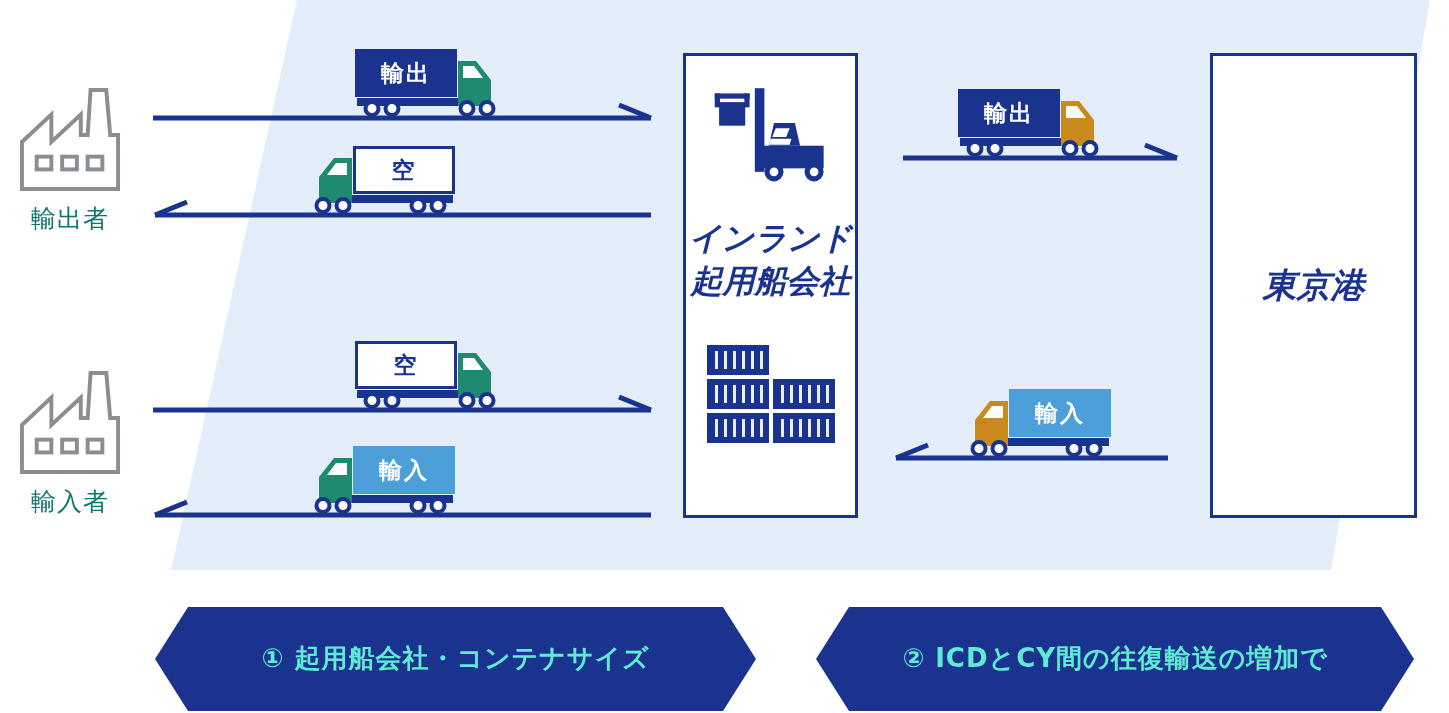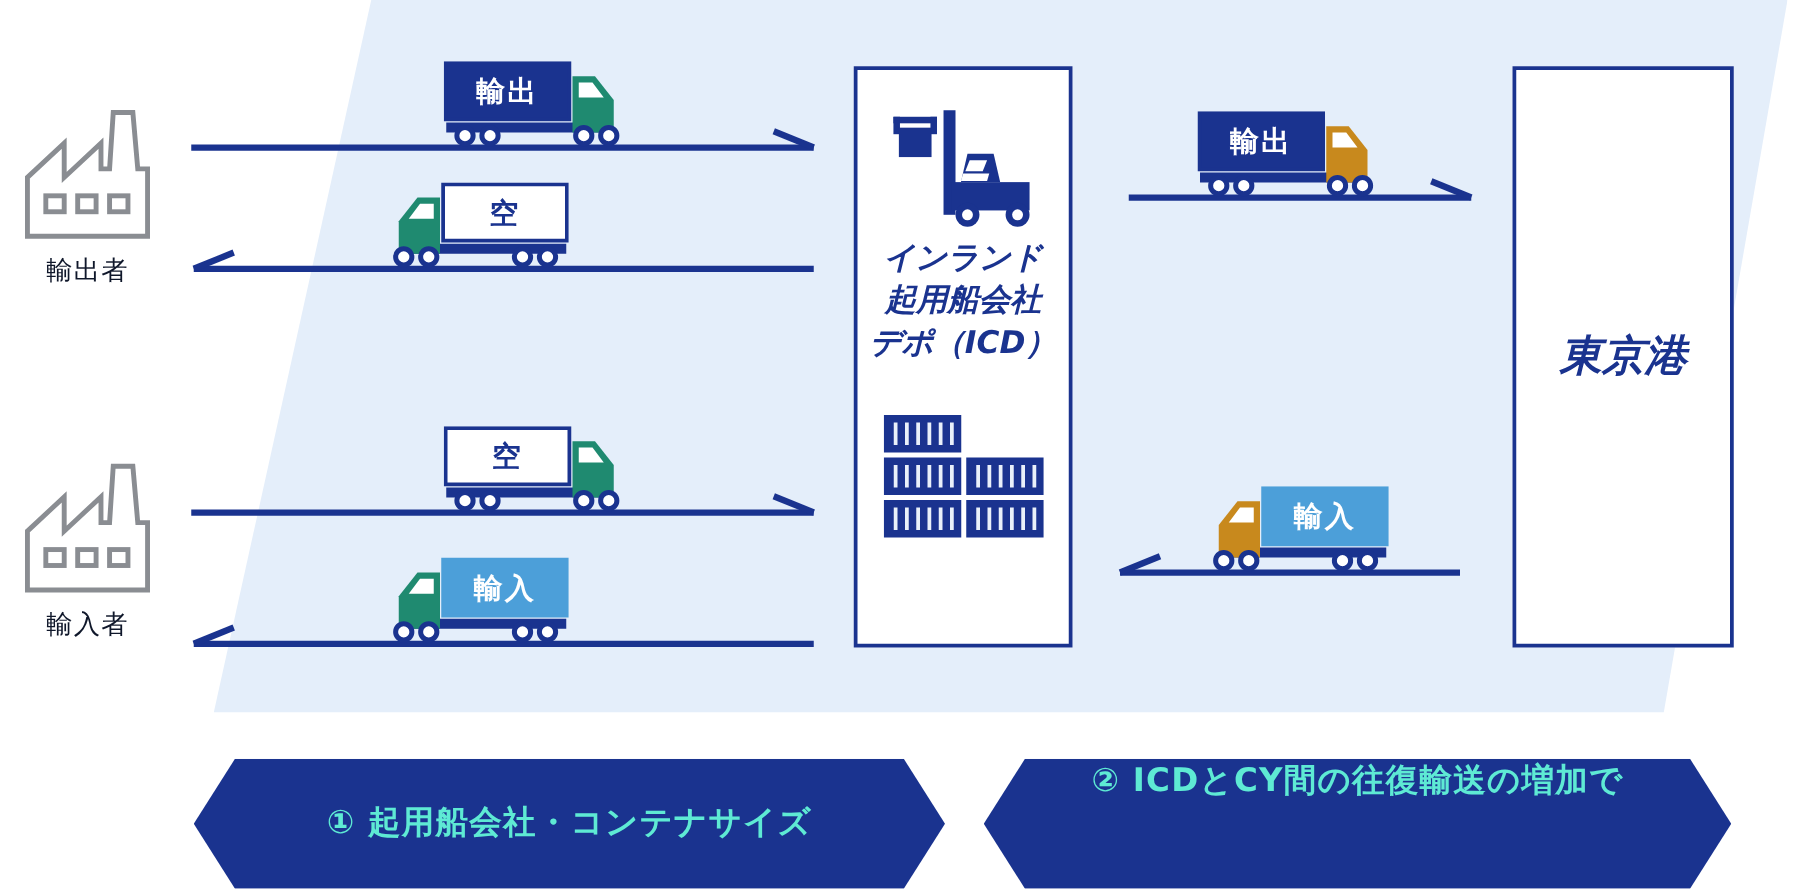--- a/index.html
+++ b/index.html
@@ -16,7 +16,7 @@
   .arrows{position:absolute;left:0;top:0;}
 
   .factory{position:absolute;width:104px;text-align:center;}
-  .factory-label{margin-top:6px;font-size:21px;font-weight:500;color:#0f172a;letter-spacing:1px;font-family:Liberation Mono, monospace;}
+  .factory-label{margin-top:6px;font-size:25px;font-weight:500;color:#0f766e;letter-spacing:1px;font-family:Liberation Mono, monospace;}
 
   .truck{position:absolute;width:152px;height:56px;}
   .truck svg{position:absolute;left:0;top:0;}

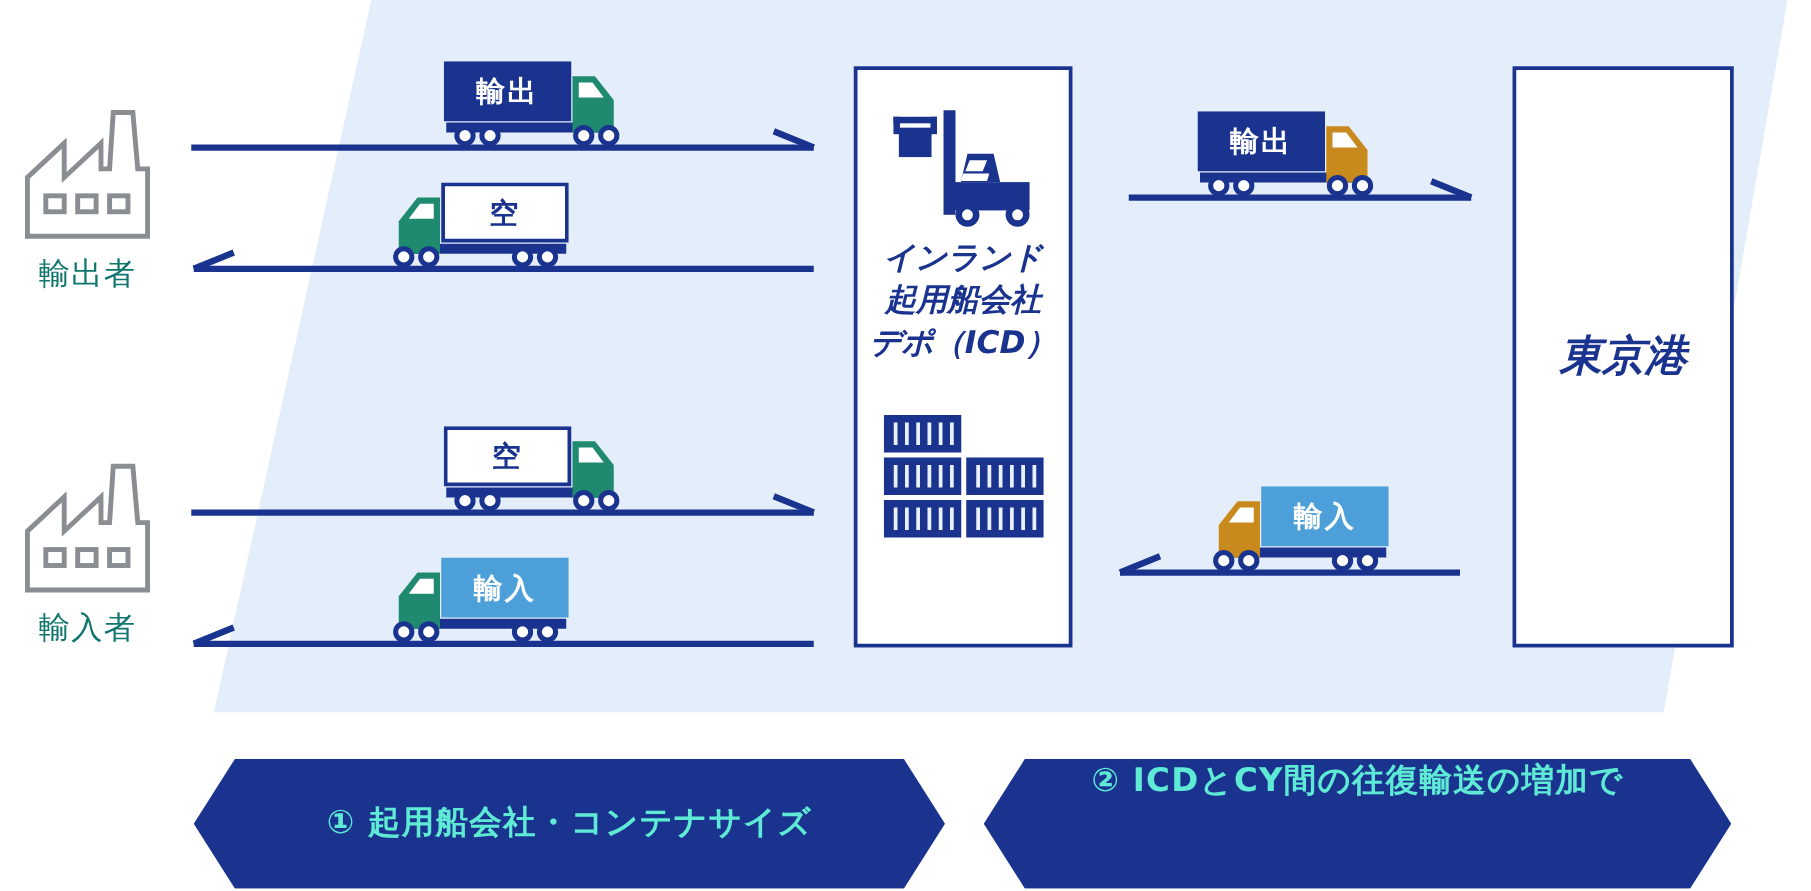--- a/index.html
+++ b/index.html
@@ -37,7 +37,7 @@
   .icd-box{left:683px;top:53px;width:175px;height:465px;}
   .port-box{left:1210px;top:53px;width:177px;height:465px;justify-content:center;}
   .depot-title{font-weight:bold;font-style:italic;color:var(--navy);text-align:center;}
-  .icd-title{font-size:25px;line-height:1.35;}
+  .icd-title{font-size:32px;line-height:1.35;margin-top:28px;}
   .port-title{font-size:34px;line-height:1.4;}
   .forklift-wrap{margin-top:26px;}
   .stack-wrap{margin-top:42px;}

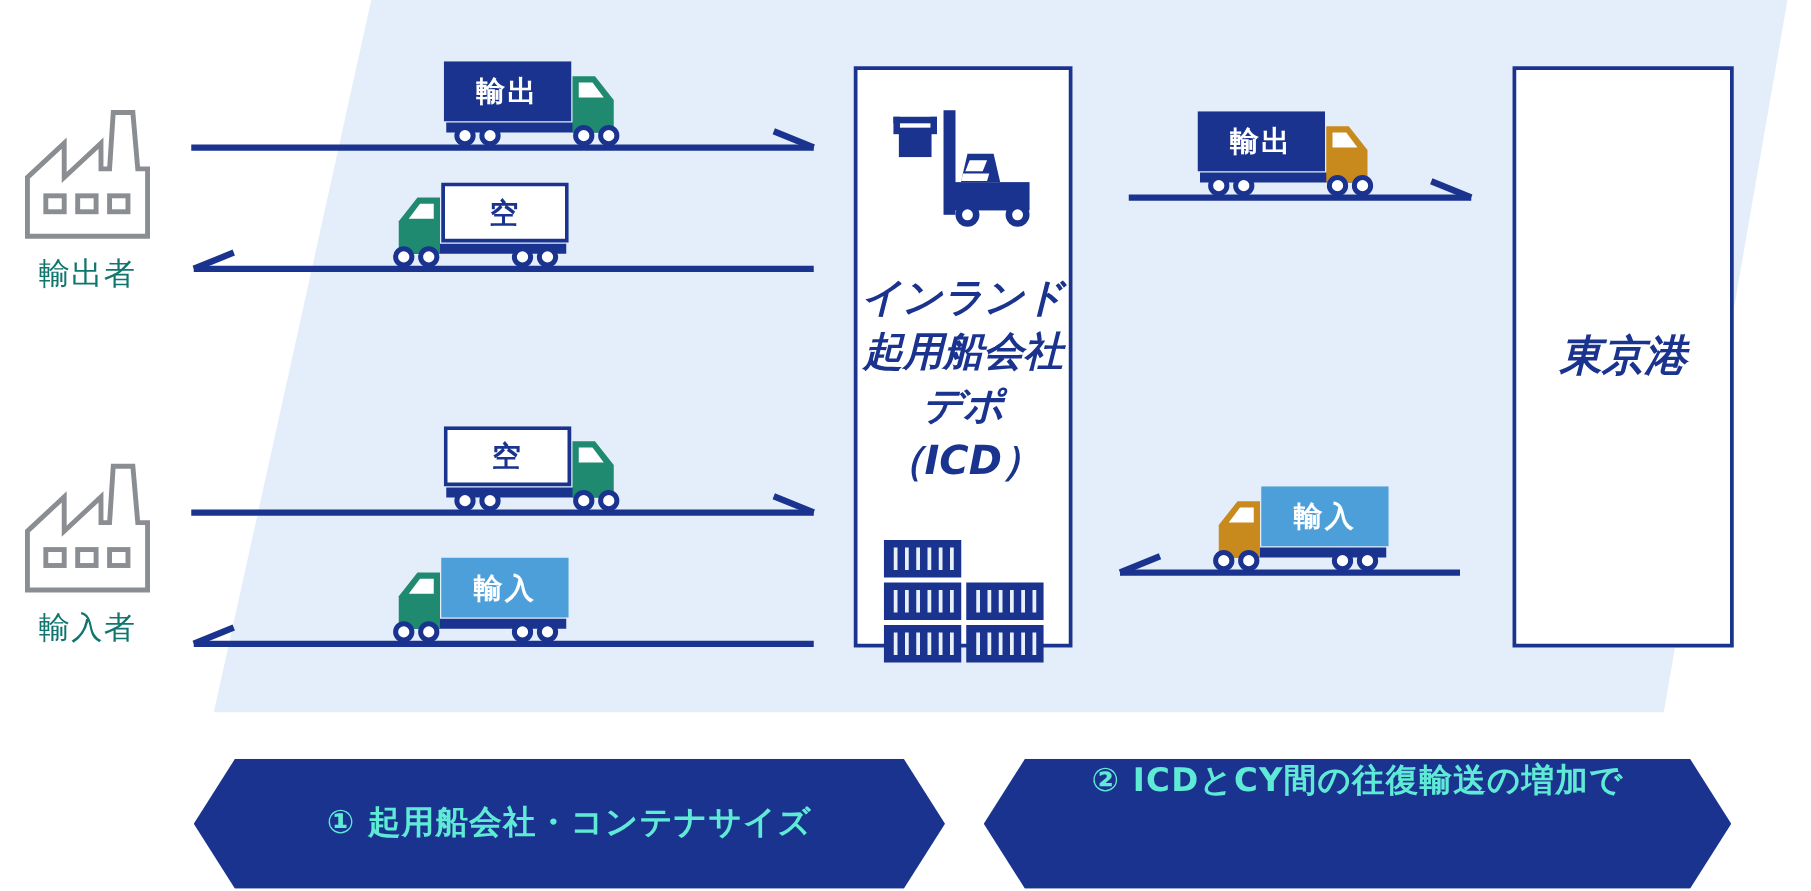--- a/index.html
+++ b/index.html
@@ -35,7 +35,7 @@
   .depot-box{position:absolute;background:#fff;border:3px solid var(--navy);
     box-sizing:border-box;display:flex;flex-direction:column;align-items:center;}
   .icd-box{left:683px;top:53px;width:175px;height:465px;}
-  .port-box{left:1210px;top:53px;width:177px;height:465px;justify-content:center;}
+  .port-box{left:1210px;top:53px;width:207px;height:465px;justify-content:center;}
   .depot-title{font-weight:bold;font-style:italic;color:var(--navy);text-align:center;}
   .icd-title{font-size:32px;line-height:1.35;margin-top:28px;}
   .port-title{font-size:34px;line-height:1.4;}

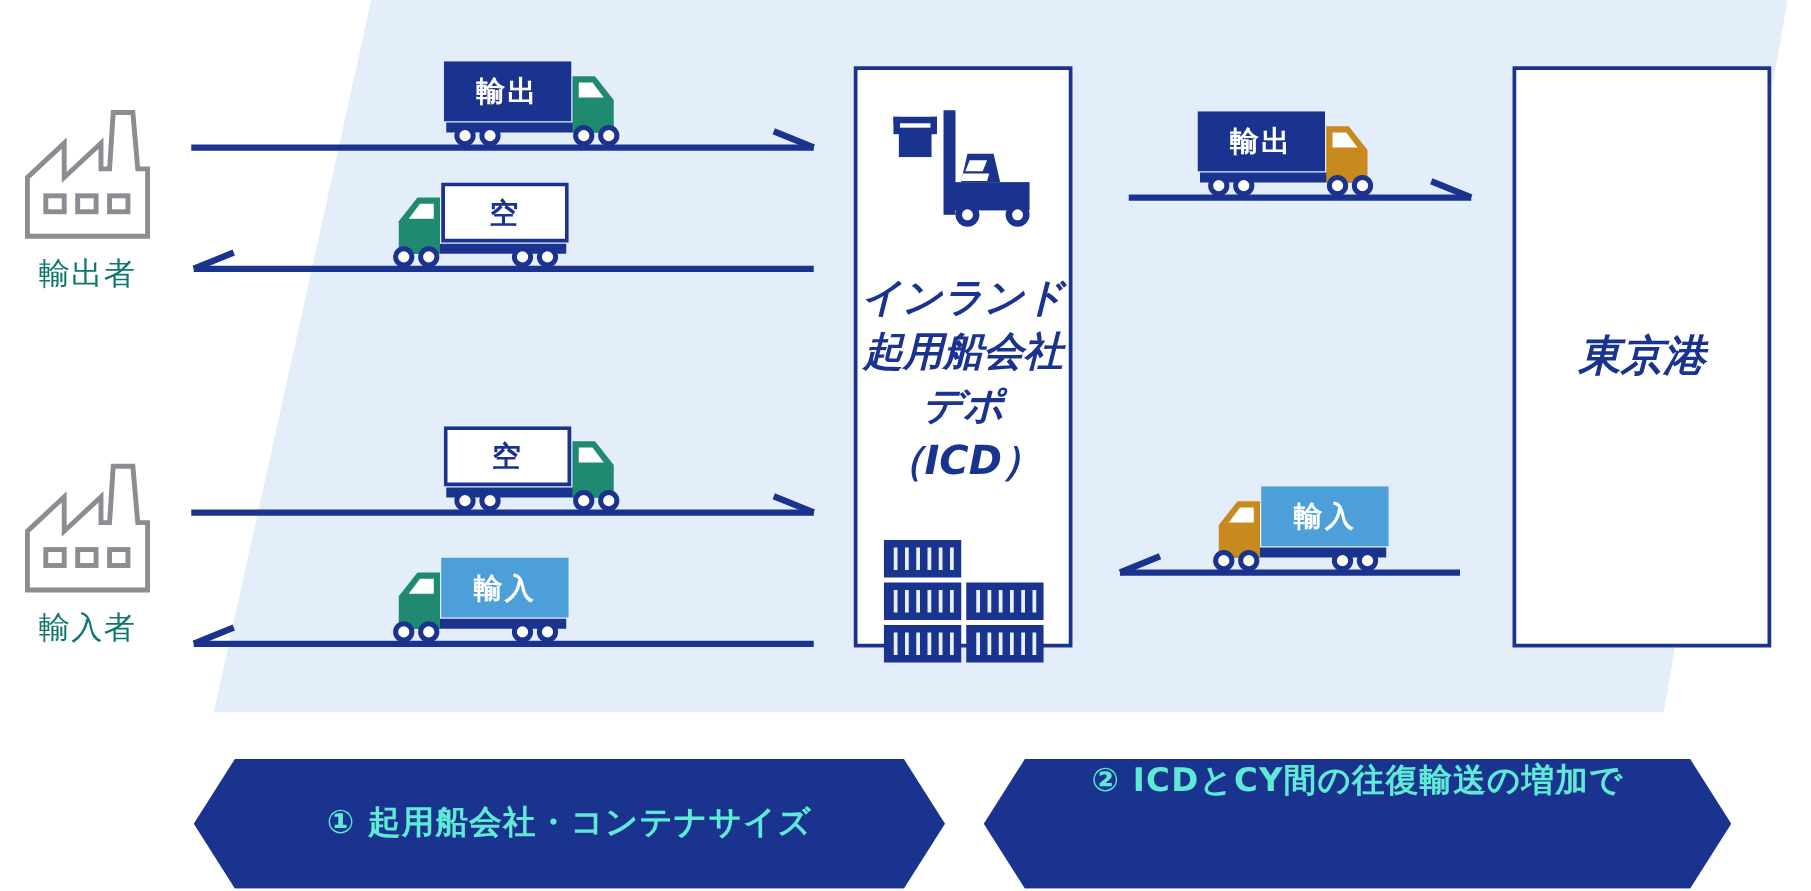--- a/index.html
+++ b/index.html
@@ -202,7 +202,6 @@
     <div class="depot-title icd-title">
       <div>インランド</div>
       <div>起用船会社</div>
-      <div>デポ（ICD）</div>
     </div>
     <div class="stack-wrap">
       <svg width="128" height="100" viewBox="0 0 128 100">

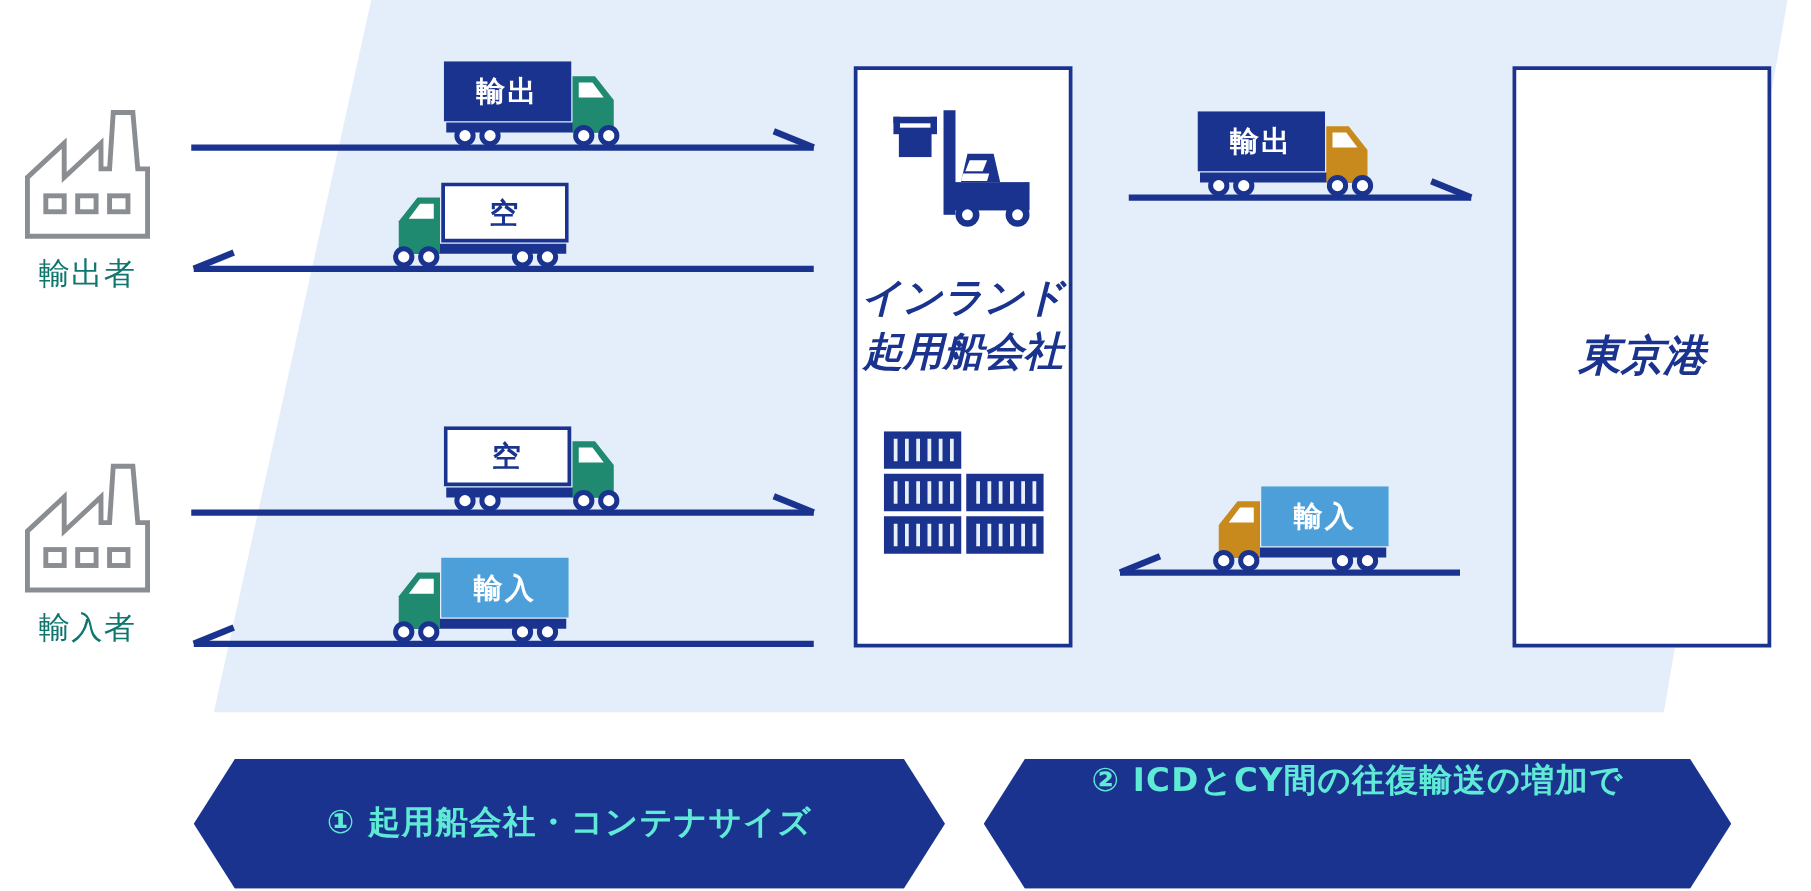--- a/index.html
+++ b/index.html
@@ -47,7 +47,7 @@
     display:flex;flex-direction:column;align-items:center;justify-content:center;
     color:#5eead4;font-weight:bold;font-size:26px;line-height:1.45;letter-spacing:1px;}
   .banner-1{left:155px;width:601px;}
-  .banner-2{left:787px;width:598px;justify-content:space-between;}
+  .banner-2{left:816px;width:598px;}
 </style>
 </head>
 <body>

